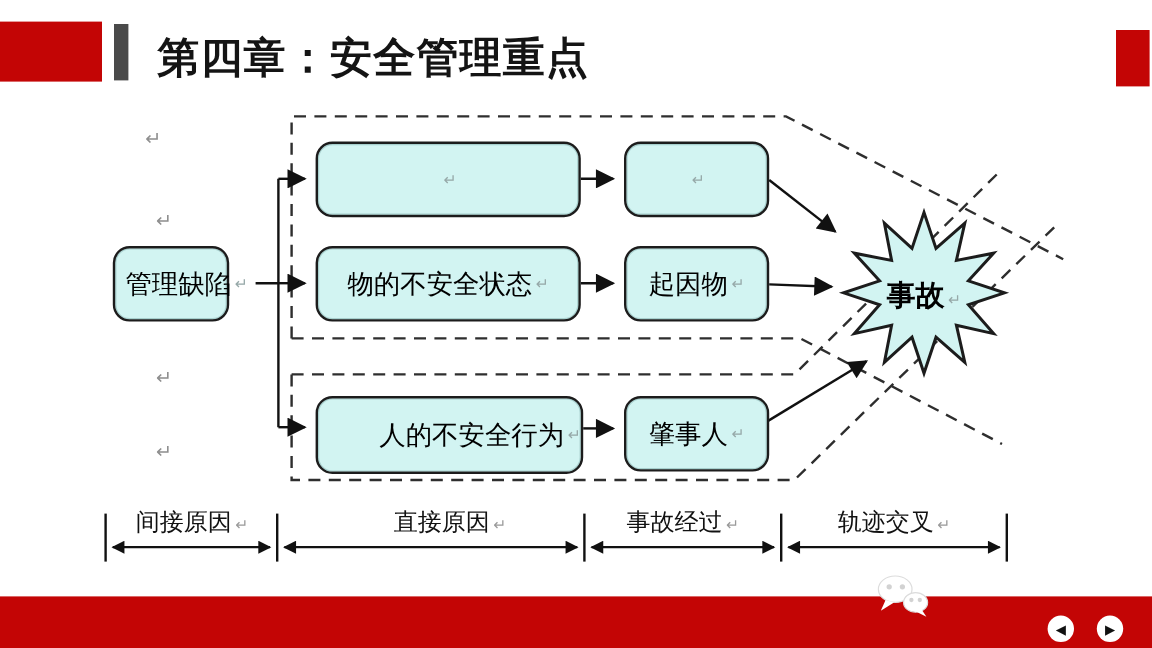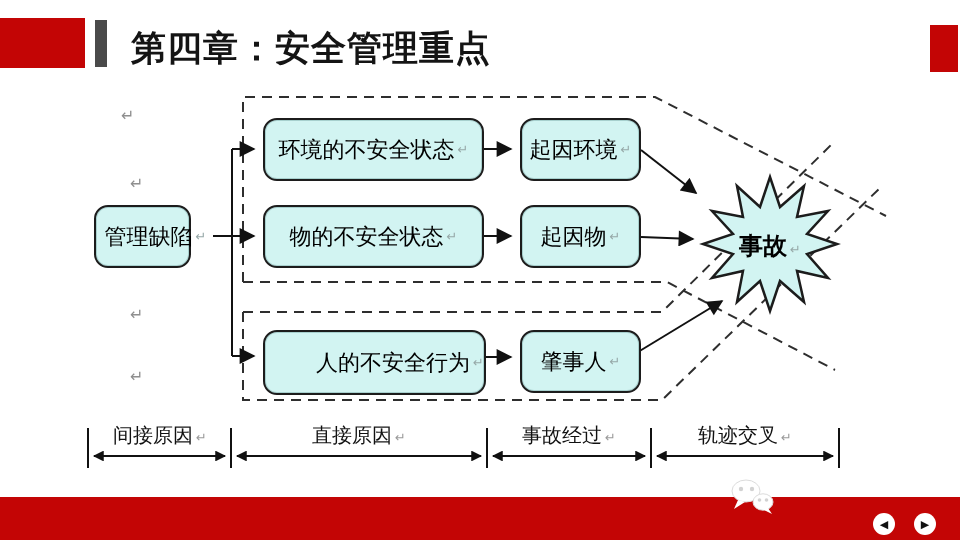--- a/index.html
+++ b/index.html
@@ -114,7 +114,6 @@
     <span class="pilcrow">↵</span>
   </div>
   <div class="dbox b-env">
-    <span>环境的不安全状态</span>
     <span class="pilcrow">↵</span>
   </div>
   <div class="dbox b-obj">

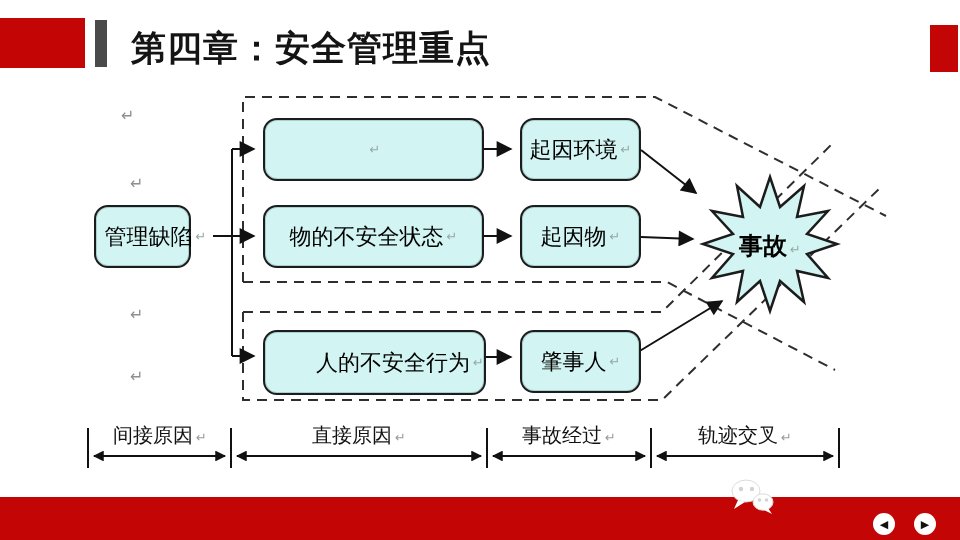--- a/index.html
+++ b/index.html
@@ -125,7 +125,6 @@
     <span class="pilcrow">↵</span>
   </div>
   <div class="dbox b-cenv">
-    <span>起因环境</span>
     <span class="pilcrow">↵</span>
   </div>
   <div class="dbox b-cobj">

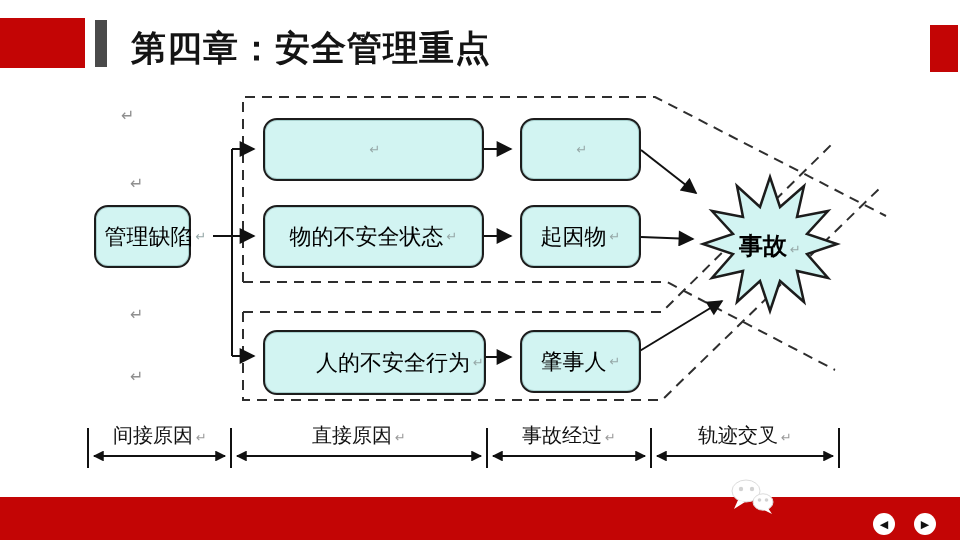--- a/index.html
+++ b/index.html
@@ -38,7 +38,7 @@
   .lp3{left:130px;top:305px;} .lp4{left:130px;top:367px;}
   
   .axis-label{position:absolute;top:422px;text-align:center;font-size:20px;font-weight:500;color:#111;white-space:nowrap;}
-  .al1{left:100px;width:120px;} .al2{left:289px;width:140px;}
+  .al1{left:100px;width:120px;} .al2{left:305px;width:140px;}
   .al3{left:504px;width:130px;} .al4{left:680px;width:130px;}
   .axis-label .pilcrow{color:#9a9a9a;}
   

